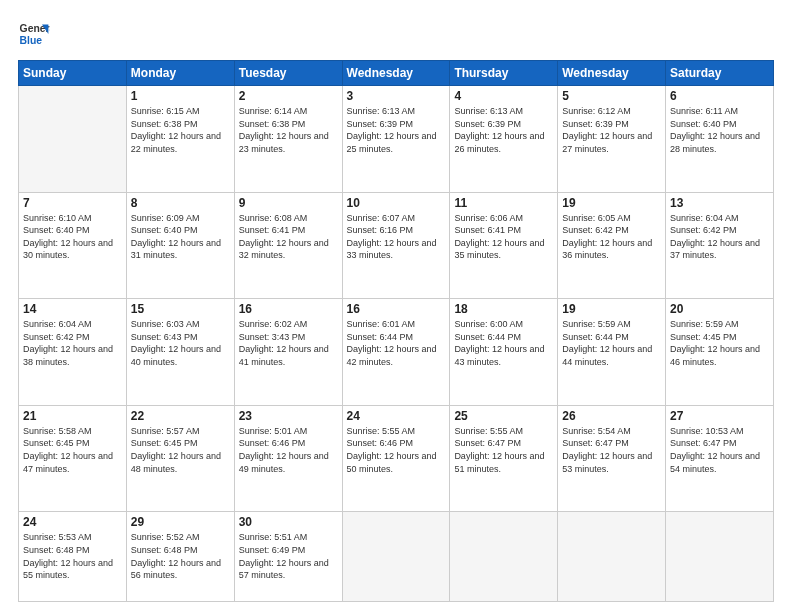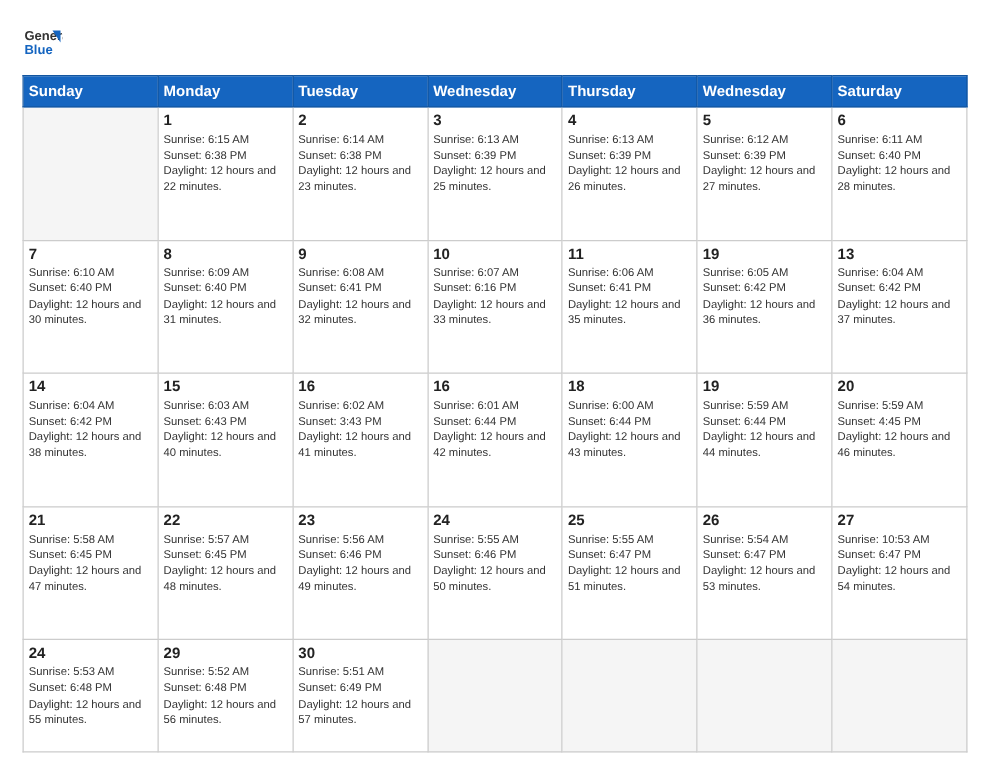--- a/index.html
+++ b/index.html
@@ -284,7 +284,7 @@
           </td>
           <td>
             <span class="day-number">23</span>
-            <div class="day-info">Sunrise: 5:56 AM
+            <div class="day-info">Sunrise: 5:01 AM
 Sunset: 6:46 PM
 Daylight: 12 hours
 and 49 minutes.</div>

